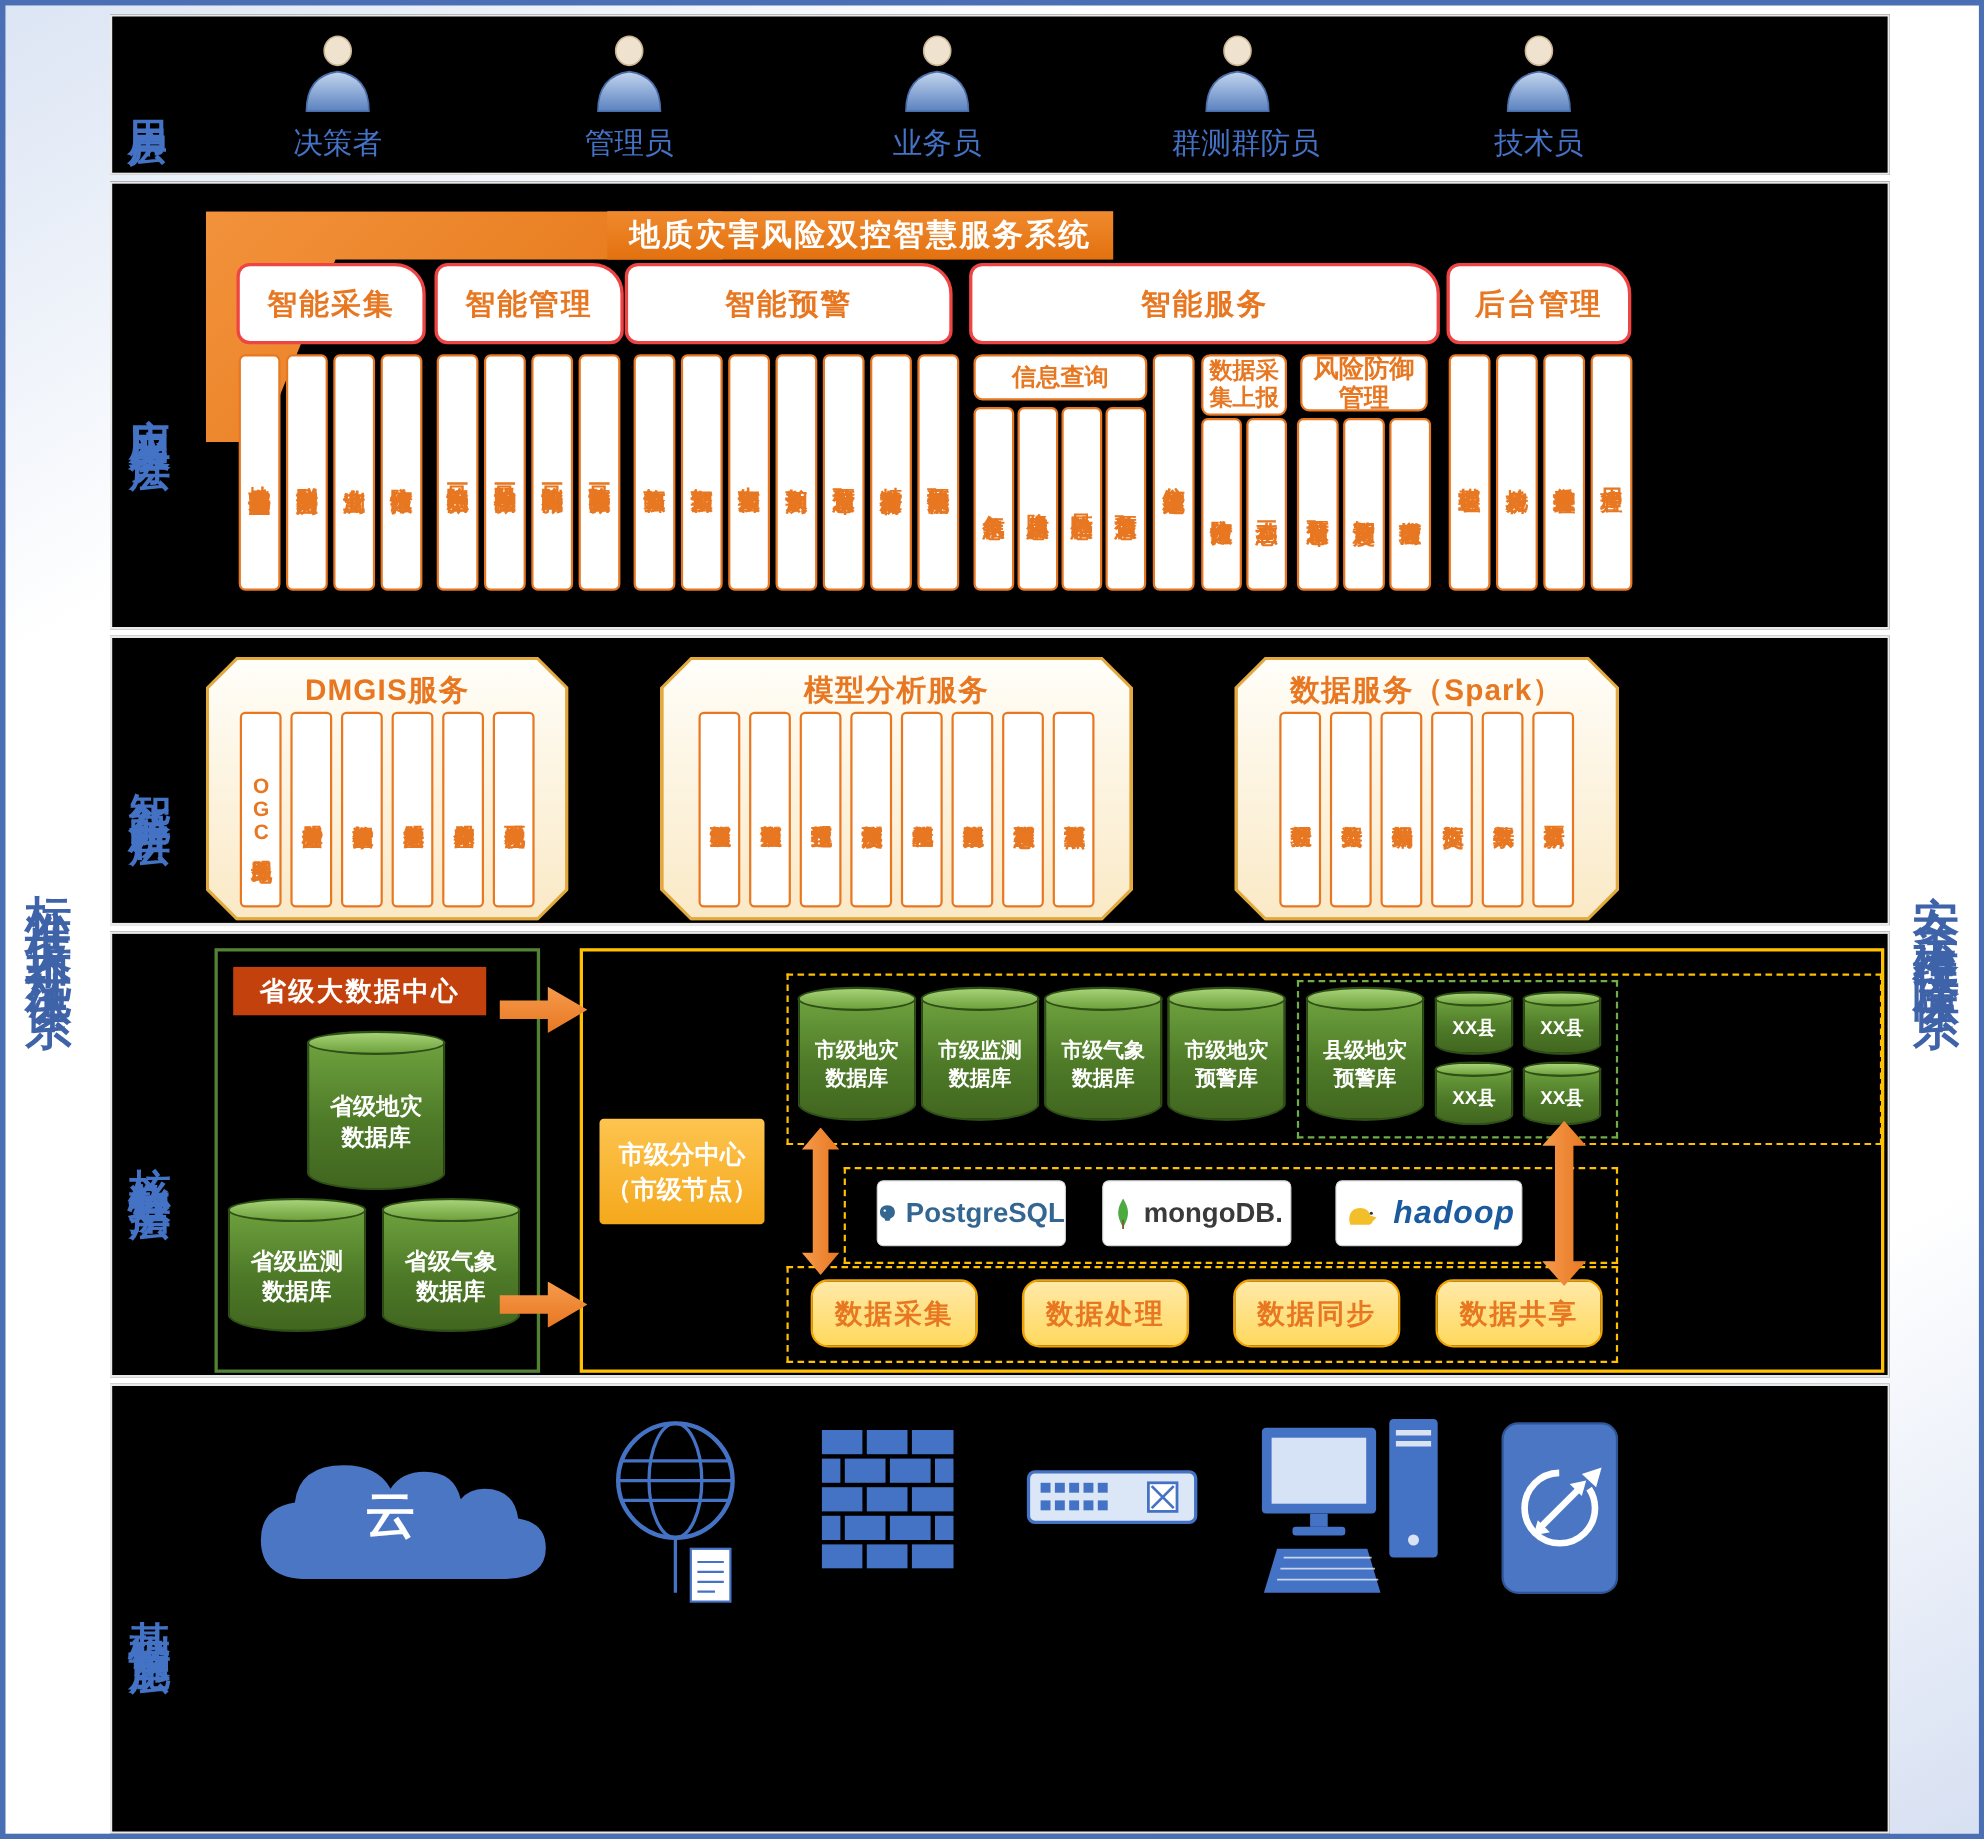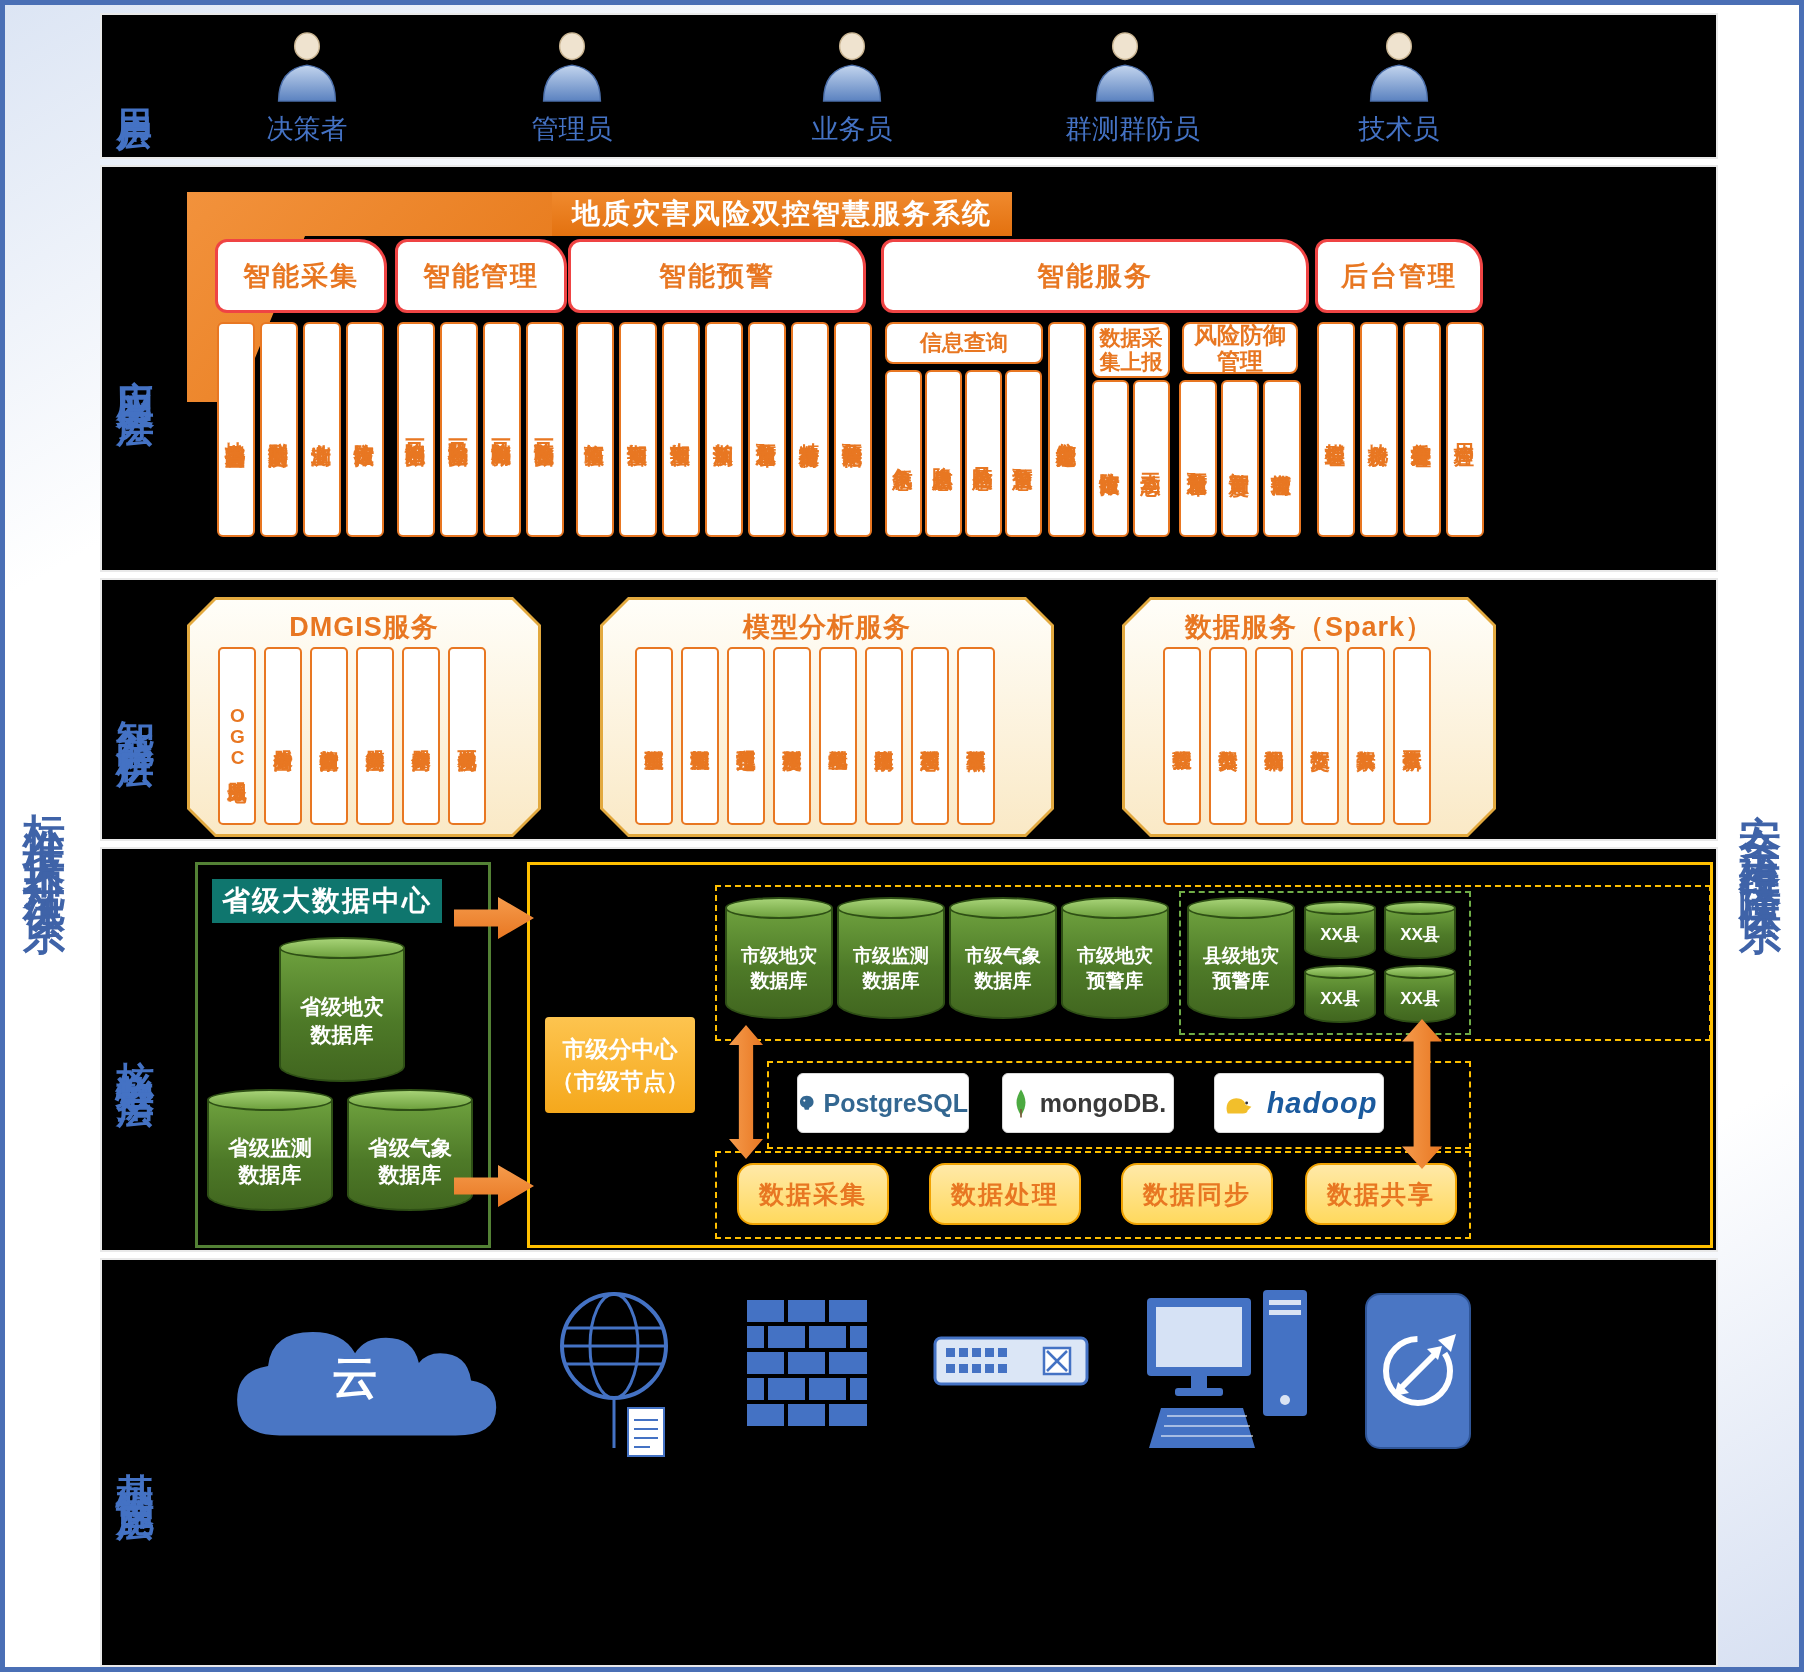--- a/index.html
+++ b/index.html
@@ -38,7 +38,7 @@
     color:#E87722;font-weight:bold;display:flex;align-items:center;justify-content:center;
     text-align:center;box-sizing:border-box;line-height:1.15;}
   
-  .oct{position:absolute;top:17px;height:240px;padding-left:24px;}
+  .oct{position:absolute;top:17px;height:240px;}
   .oct-bg{position:absolute;inset:0;background:#E2A93F;
     clip-path:polygon(28px 0,calc(100% - 28px) 0,100% 28px,100% calc(100% - 28px),calc(100% - 28px) 100%,28px 100%,0 calc(100% - 28px),0 28px);}
   .oct-bg::after{content:"";position:absolute;inset:3px;background:linear-gradient(180deg,#FFFEF9,#FAE9C6);

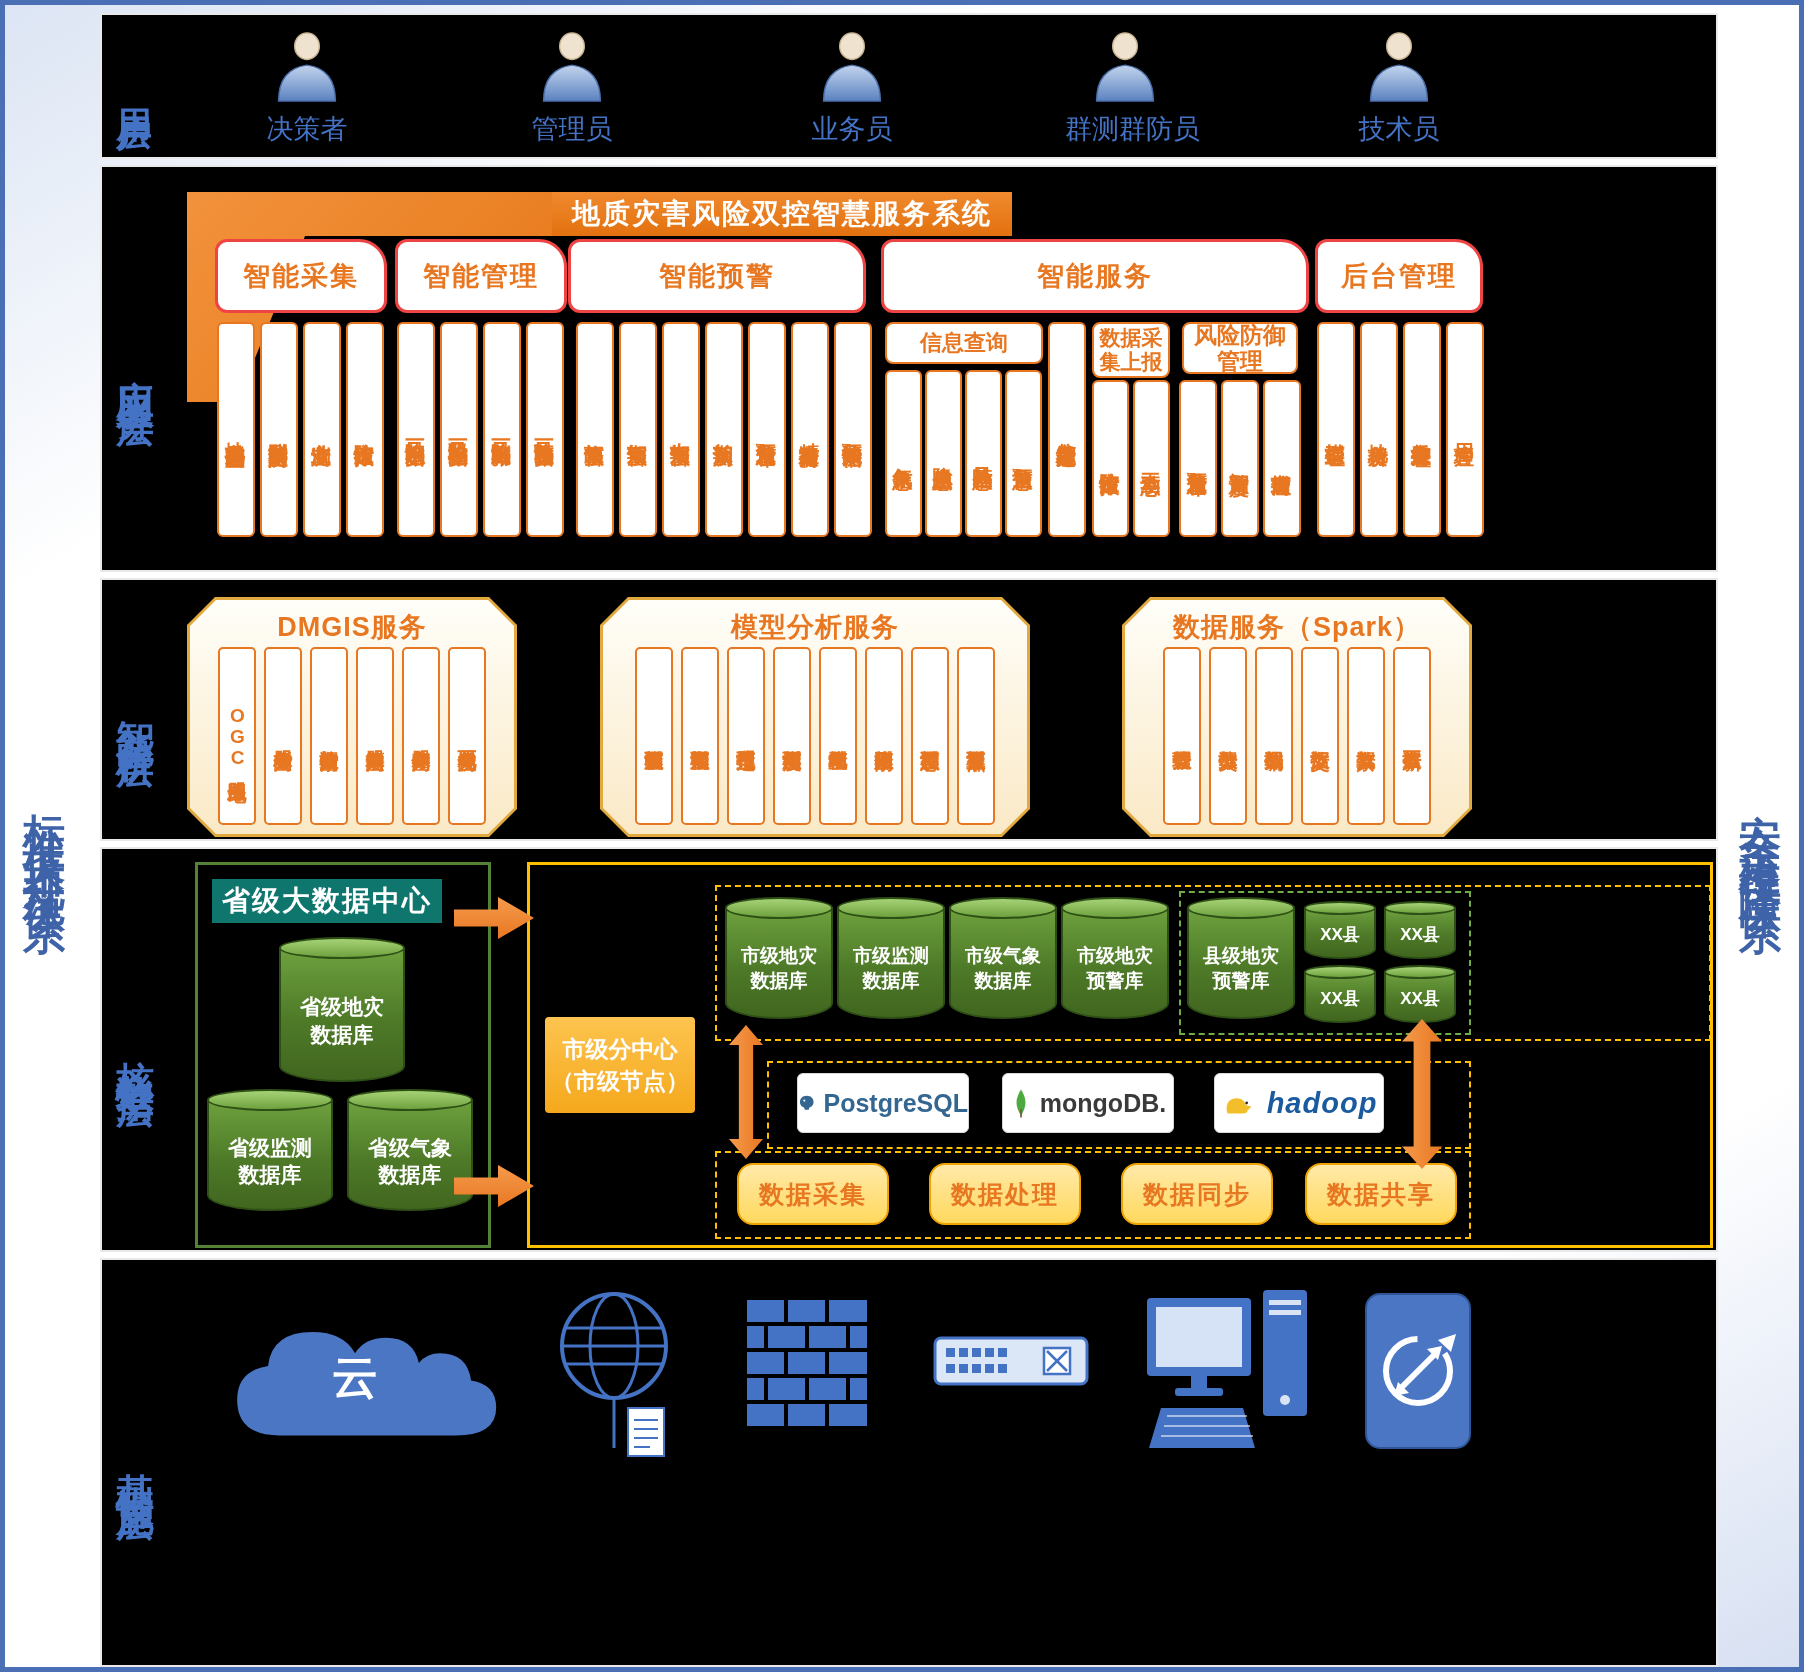--- a/index.html
+++ b/index.html
@@ -51,7 +51,7 @@
   
   .prov-box{position:absolute;border:3px solid #538135;}
   .muni-box{position:absolute;border:3px solid #FFC000;}
-  .prov-hdr{position:absolute;background:#0f766e;color:#fff;font-weight:bold;font-size:28px;
+  .prov-hdr{position:absolute;background:#c2410c;color:#fff;font-weight:bold;font-size:24px;
     display:flex;align-items:center;justify-content:center;letter-spacing:2px;}
   .dash-o{position:absolute;border:2px dashed #FFC000;}
   .dash-g{position:absolute;border:2px dashed #70AD47;}

